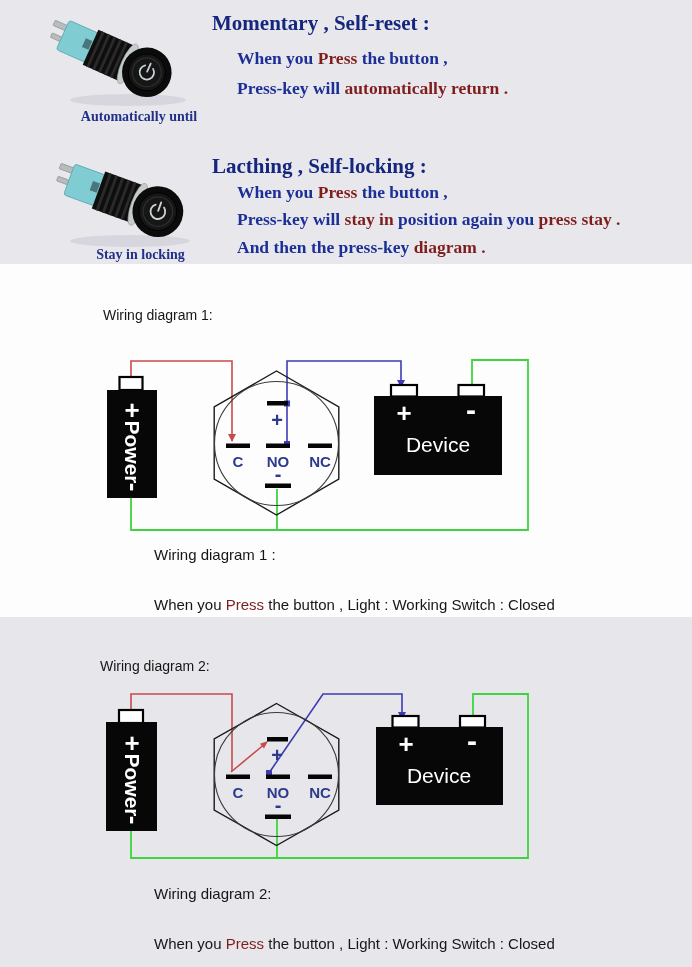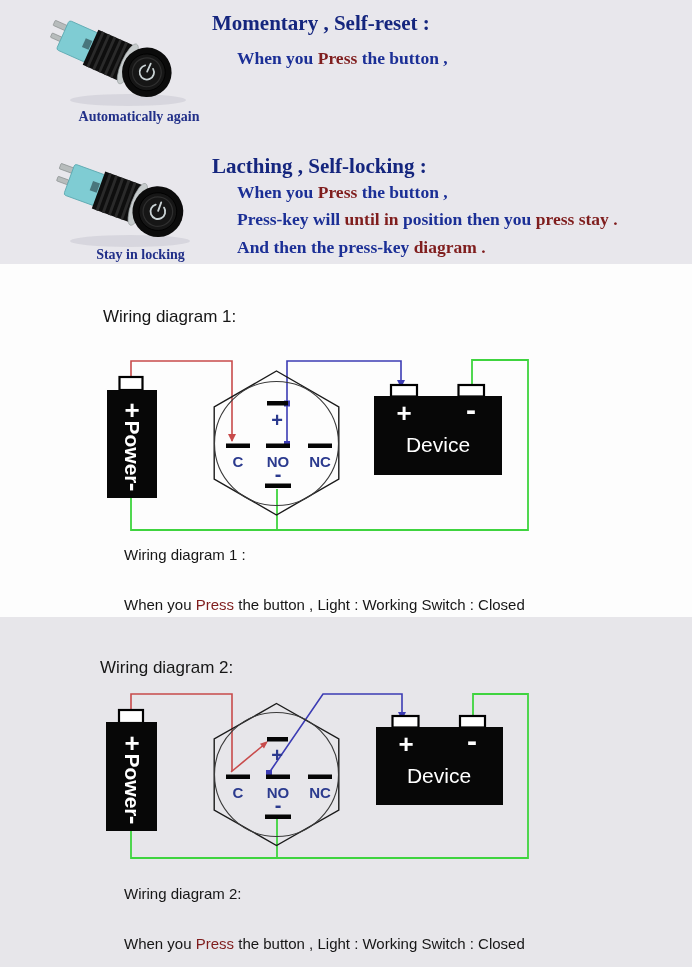--- a/index.html
+++ b/index.html
@@ -54,6 +54,7 @@
 
     <div class="abs heading serif" style="left:212px;top:11px">Momentary , Self-reset :</div>
     <div class="abs bodyline serif" style="left:237px;top:48px"><span>When you </span><span class="seg-red">Press</span><span> the button ,</span></div>
+    <div class="abs bodyline serif" style="left:237px;top:78px"><span>Press-key will </span><span class="seg-red">automatically return .</span></div>
 
     <svg class="abs" style="left:50px;top:144px" width="150" height="108" viewBox="0 0 150 108">
       <ellipse cx="80" cy="97" rx="60" ry="6" fill="rgba(70,70,95,0.10)"></ellipse>

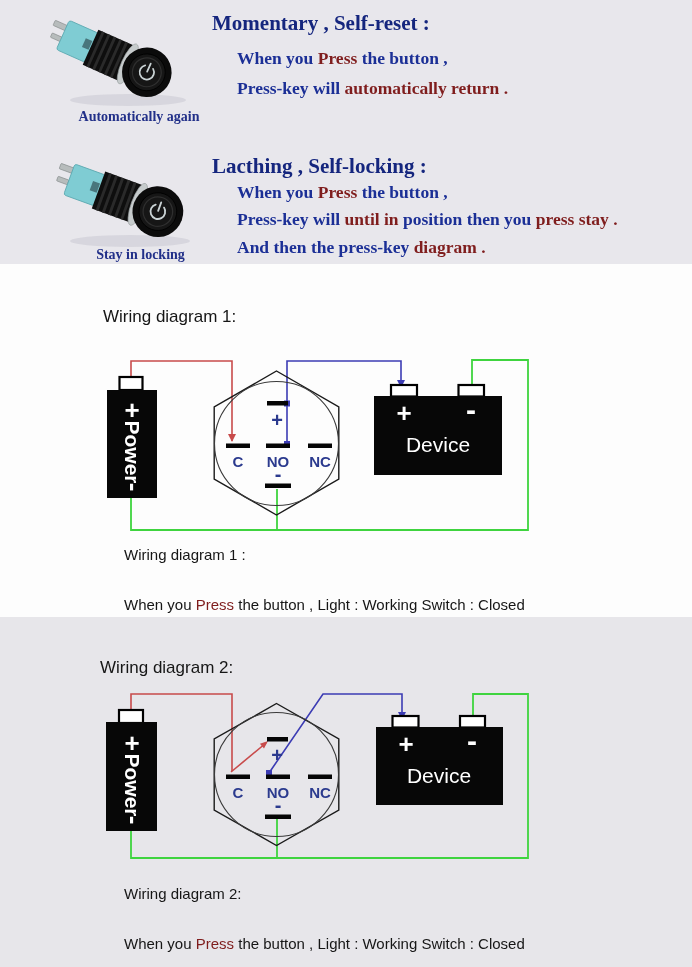--- a/index.html
+++ b/index.html
@@ -50,7 +50,7 @@
         </g>
       </g>
     </svg>
-    <div class="abs caption serif" style="left:53px;top:109px;width:172px">Automatically again</div>
+    <div class="abs caption serif" style="left:53px;top:109px;width:172px">Automatically until</div>
 
     <div class="abs heading serif" style="left:212px;top:11px">Momentary , Self-reset :</div>
     <div class="abs bodyline serif" style="left:237px;top:48px"><span>When you </span><span class="seg-red">Press</span><span> the button ,</span></div>

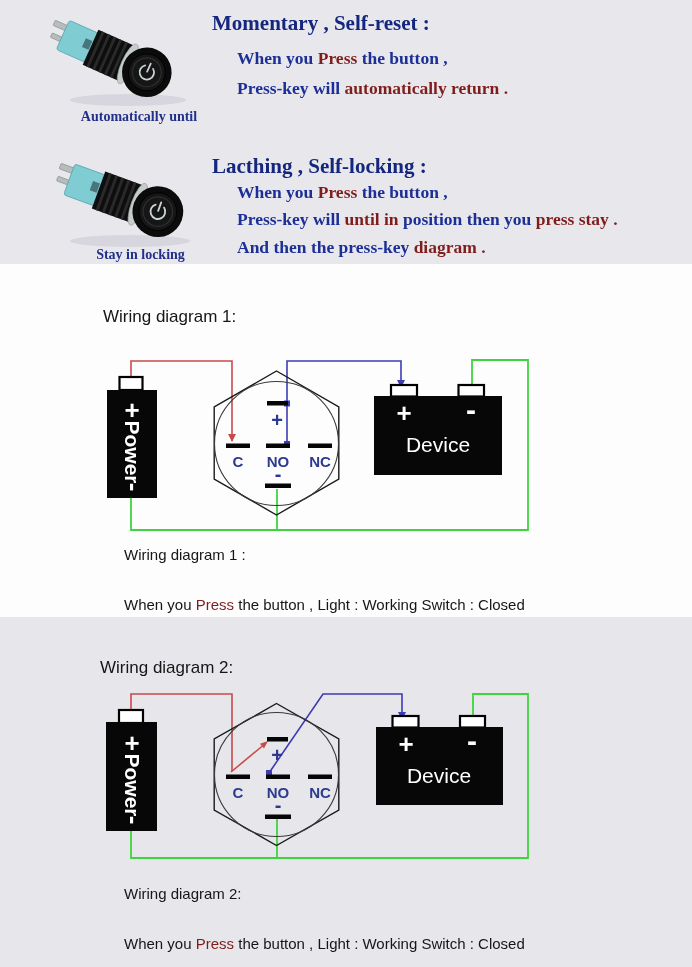--- a/index.html
+++ b/index.html
@@ -83,7 +83,7 @@
 
     <div class="abs caption serif" style="left:53px;top:247px;width:175px">Stay in locking</div>
     <div class="abs bodyline serif" style="left:237px;top:182px"><span>When you </span><span class="seg-red">Press</span><span> the button ,</span></div>
-    <div class="abs bodyline serif" style="left:237px;top:209px"><span>Press-key will </span><span class="seg-red">until in</span><span> position then you </span><span class="seg-red">press stay .</span></div>
+    <div class="abs bodyline serif" style="left:237px;top:209px"><span>Press-key will </span><span class="seg-red">stay in</span><span> position then you </span><span class="seg-red">press stay .</span></div>
     <div class="abs bodyline serif" style="left:237px;top:237px"><span>And then the press-key </span><span class="seg-red">diagram .</span></div>
   </div>
 

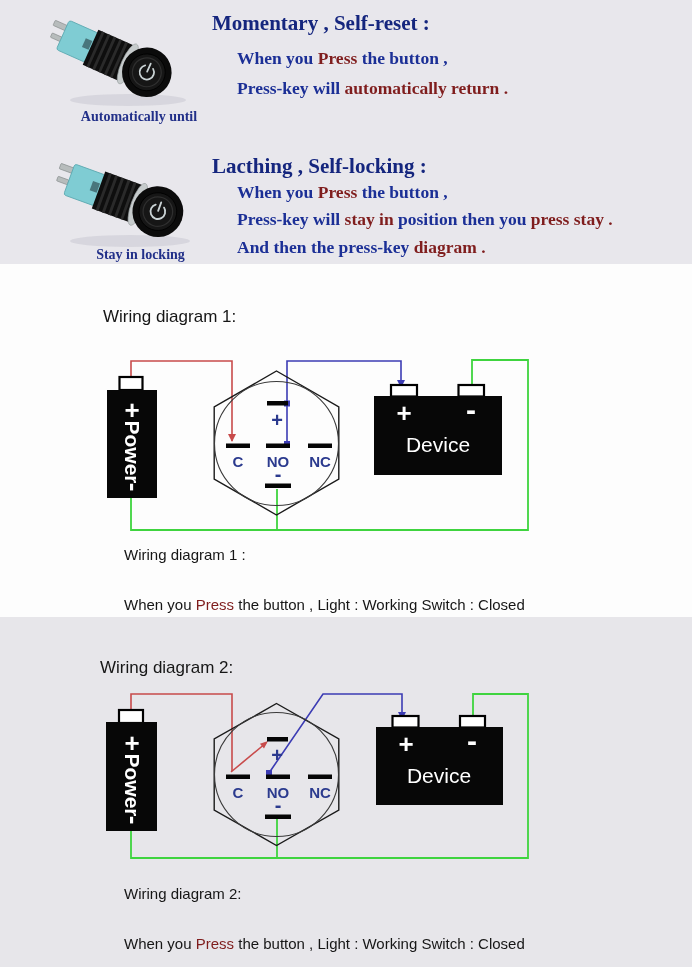--- a/index.html
+++ b/index.html
@@ -83,7 +83,7 @@
 
     <div class="abs caption serif" style="left:53px;top:247px;width:175px">Stay in locking</div>
     <div class="abs bodyline serif" style="left:237px;top:182px"><span>When you </span><span class="seg-red">Press</span><span> the button ,</span></div>
-    <div class="abs bodyline serif" style="left:237px;top:209px"><span>Press-key will </span><span class="seg-red">stay in</span><span> position then you </span><span class="seg-red">press stay .</span></div>
+    <div class="abs bodyline serif" style="left:237px;top:209px"><span>Press-key will </span><span class="seg-red">stay in</span><span> position again you </span><span class="seg-red">press stay .</span></div>
     <div class="abs bodyline serif" style="left:237px;top:237px"><span>And then the press-key </span><span class="seg-red">diagram .</span></div>
   </div>
 

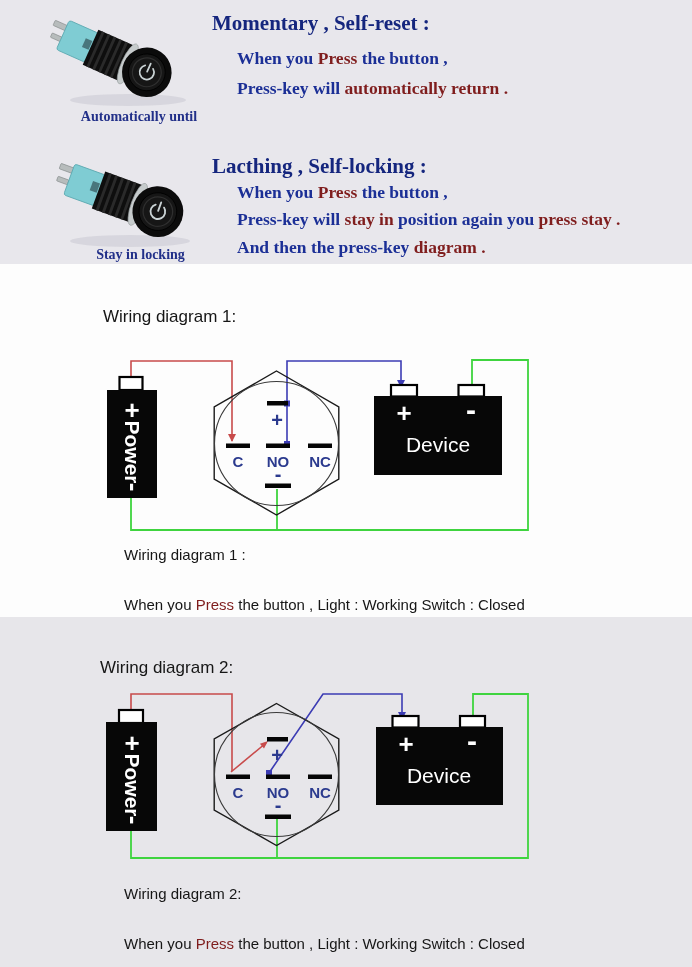--- a/index.html
+++ b/index.html
@@ -15,7 +15,7 @@
   .bodyline{font-size:17.5px;font-weight:700;color:#1b2f96;}
   .seg-red{color:#7f1d1d;}
   .caption{font-size:14px;font-weight:700;color:#223089;text-align:center;}
-  .dtitle{font-size:17px;color:#161616;}
+  .dtitle{font-size:14px;color:#161616;}
   .dnote{font-size:15px;color:#161616;}
   svg text{font-family:"Liberation Sans",sans-serif;}
   .navy{fill:#2b3a8e;font-weight:600;}

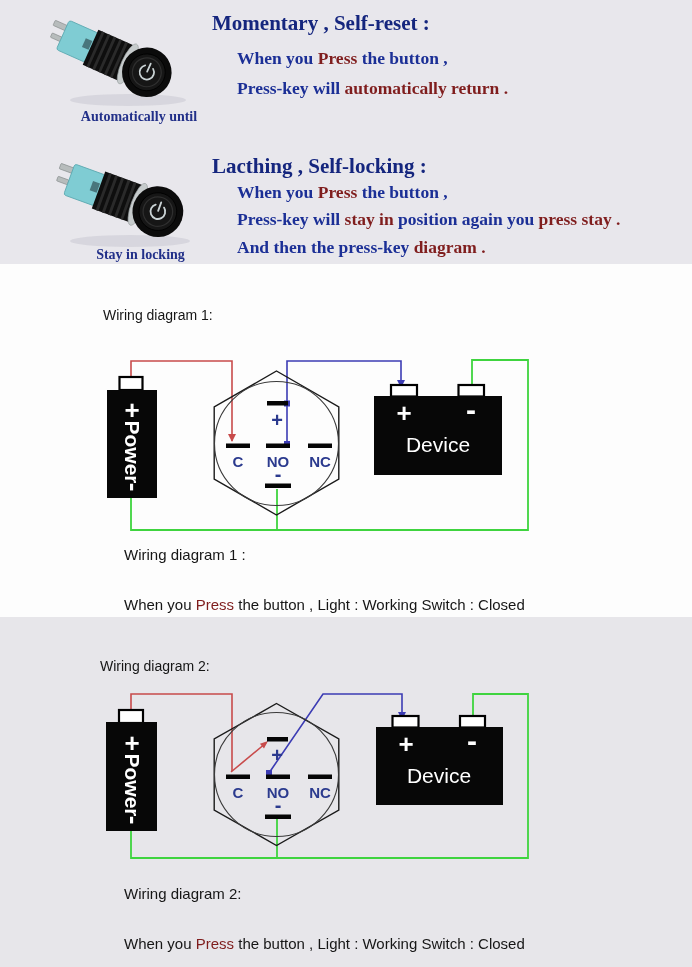--- a/index.html
+++ b/index.html
@@ -16,7 +16,7 @@
   .seg-red{color:#7f1d1d;}
   .caption{font-size:14px;font-weight:700;color:#223089;text-align:center;}
   .dtitle{font-size:14px;color:#161616;}
-  .dnote{font-size:15px;color:#161616;}
+  .dnote{font-size:15px;color:#161616;margin-left:30px;}
   svg text{font-family:"Liberation Sans",sans-serif;}
   .navy{fill:#2b3a8e;font-weight:600;}
 </style>

